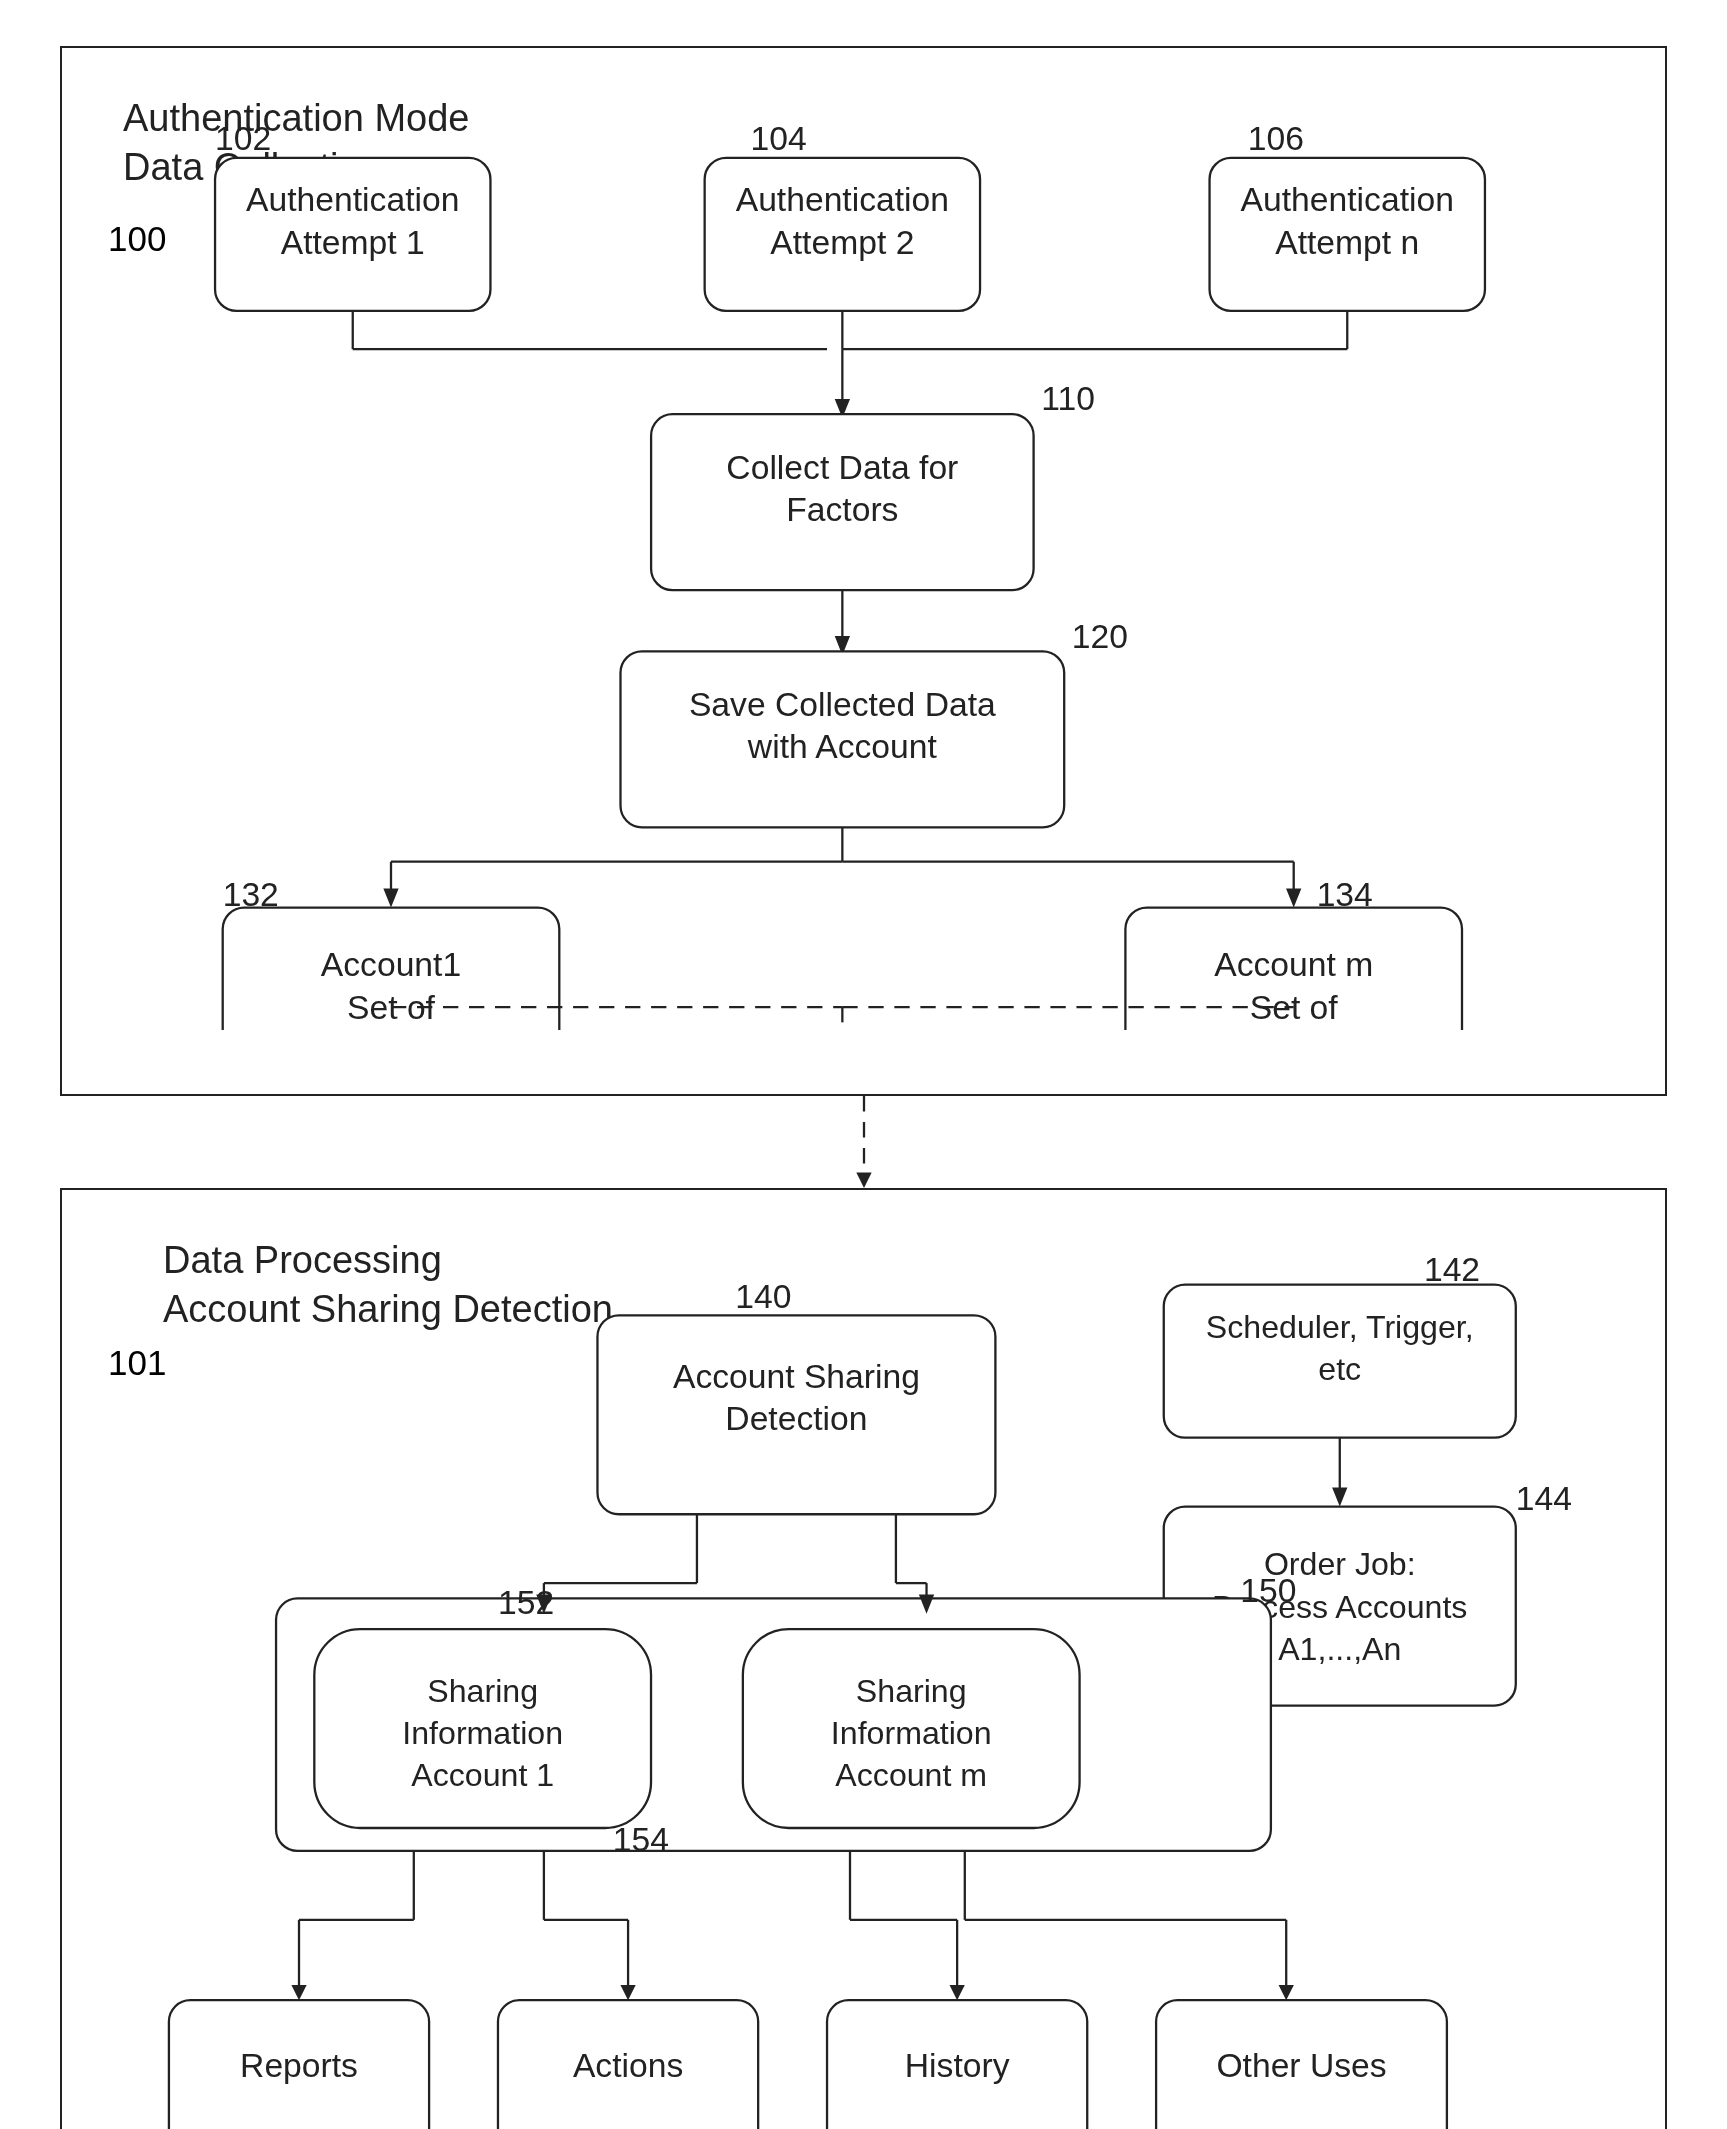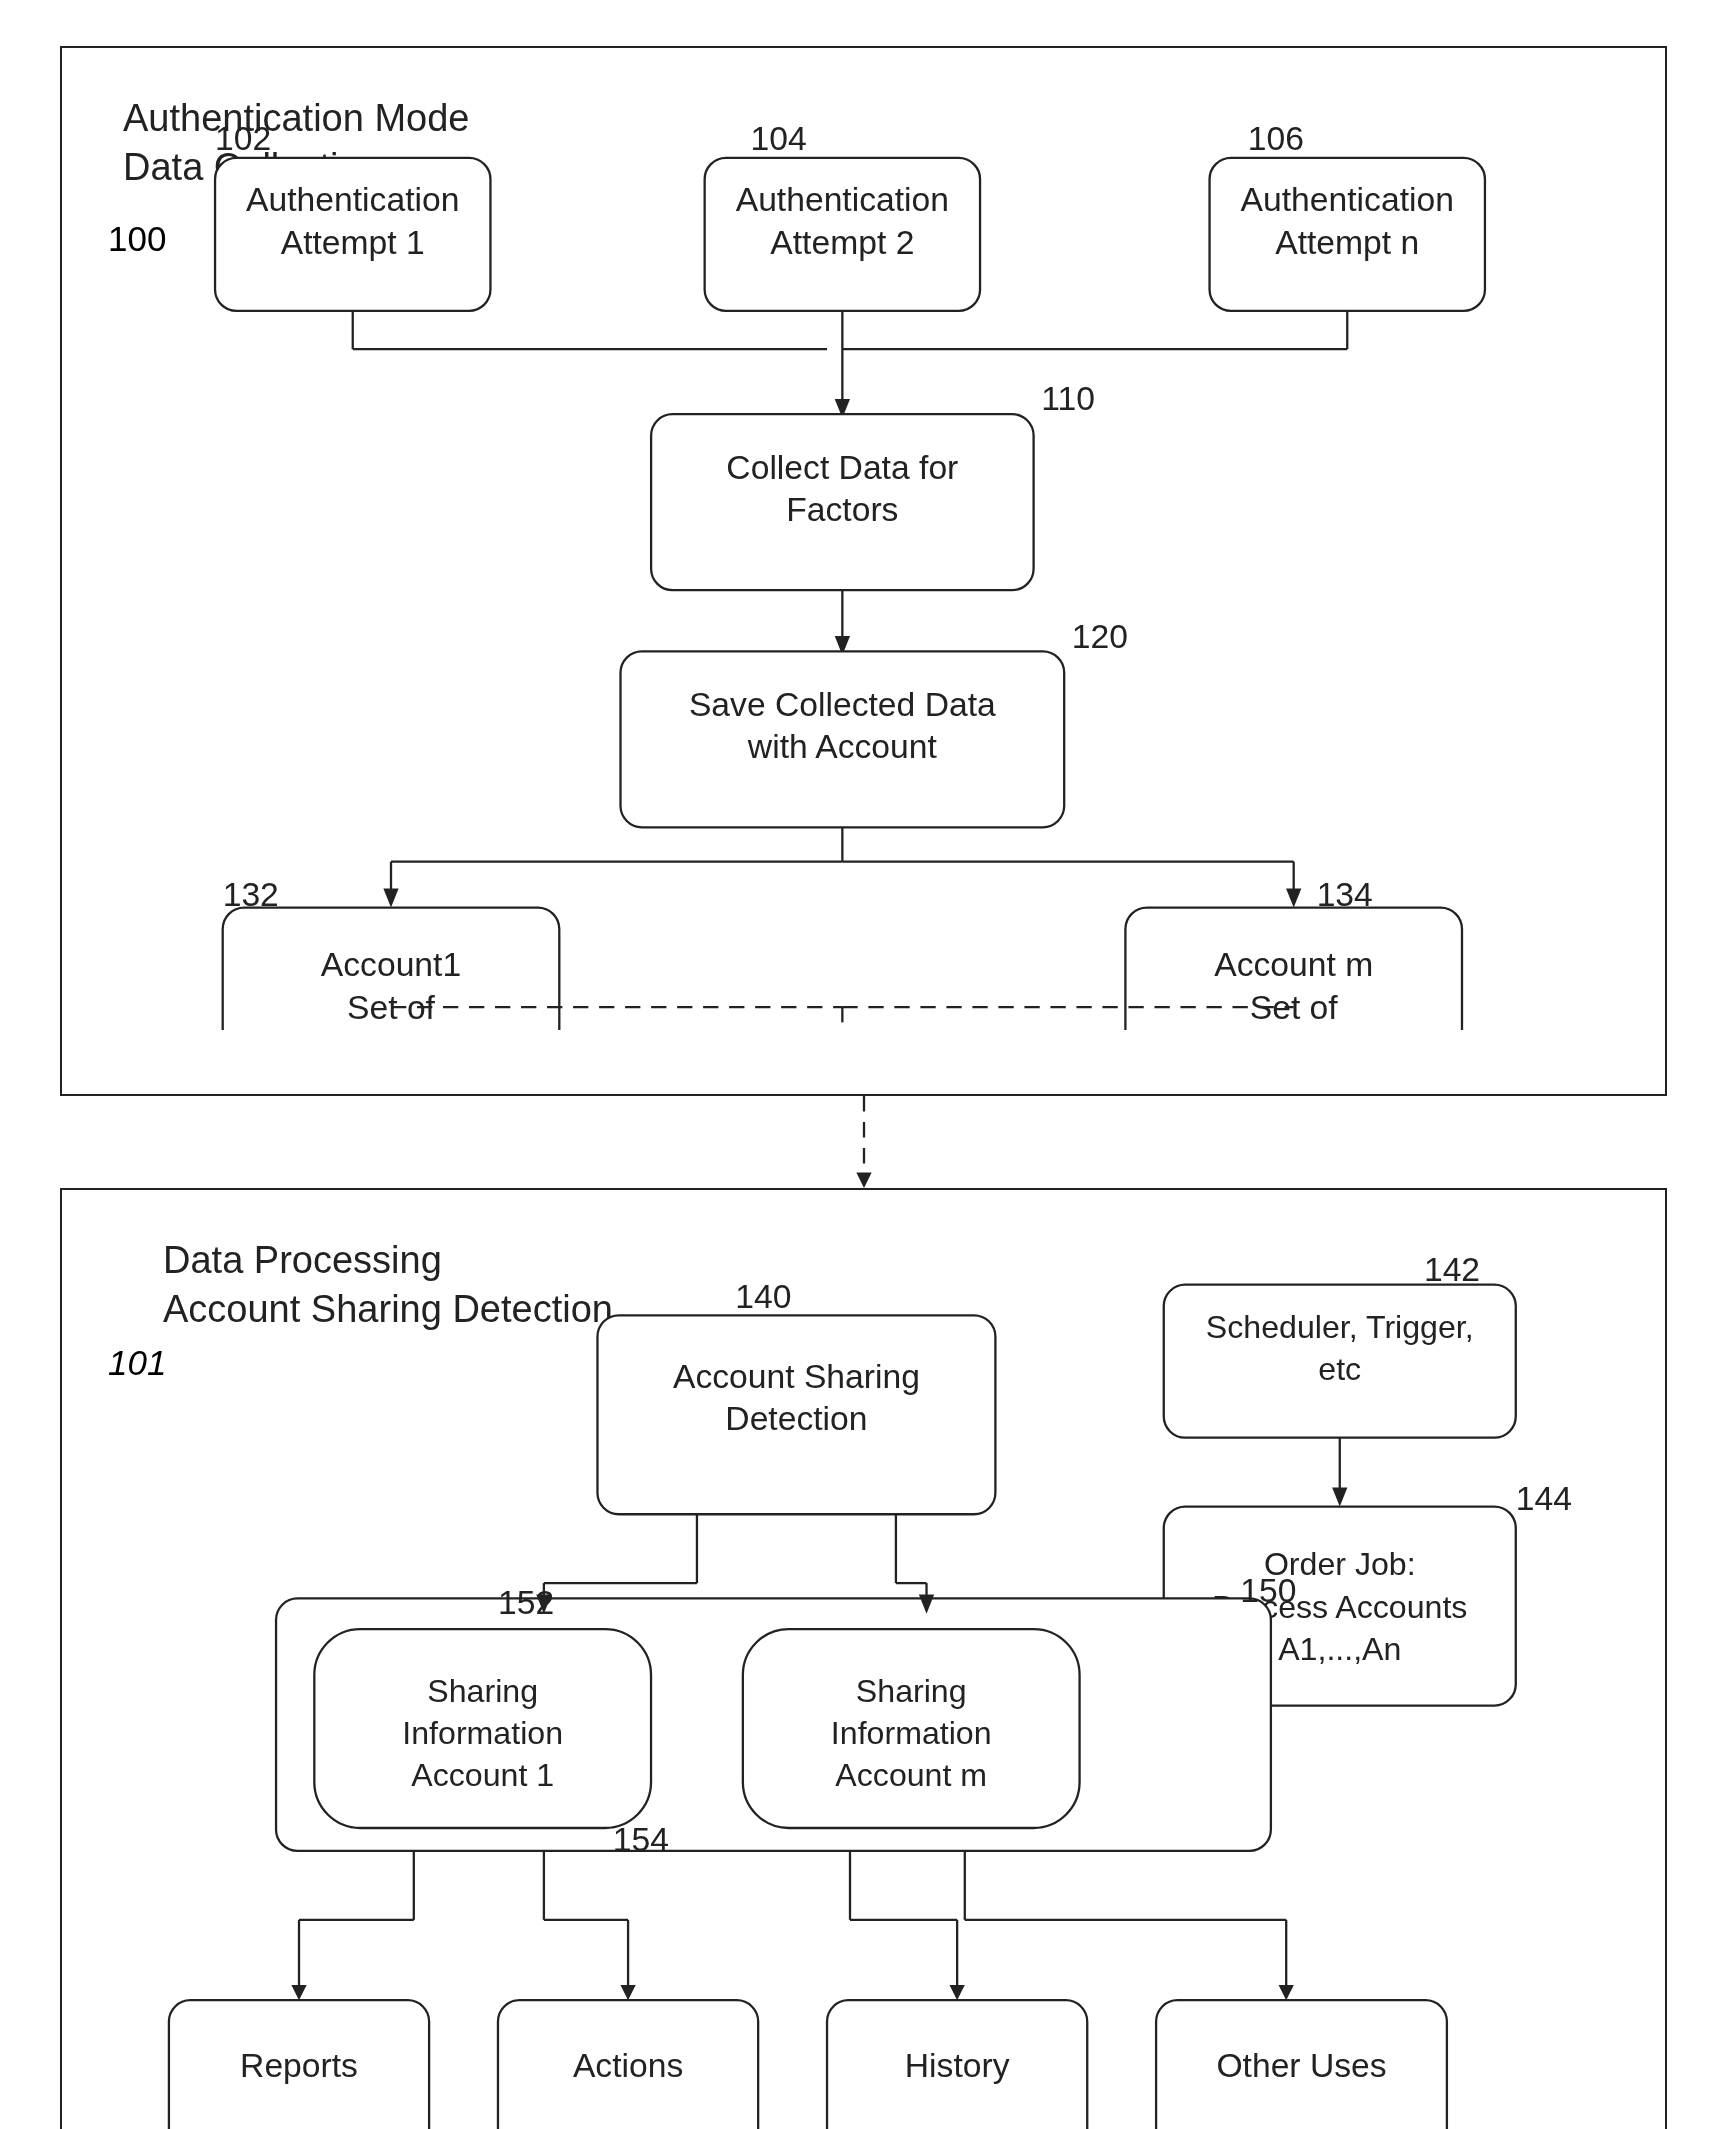--- a/index.html
+++ b/index.html
@@ -155,7 +155,7 @@
 Account Sharing Detection</div>
     </div>
 
-    <div style="position:absolute; top:153px; left:46px; font-size:35px;font-style:italic;">101</div>
+    <div style="position:absolute; top:153px; left:46px; font-size:35px;">101</div>
 
     <div class="diagram-wrapper">
       <svg width="1454" height="1148" viewBox="0 0 1900 1500">

